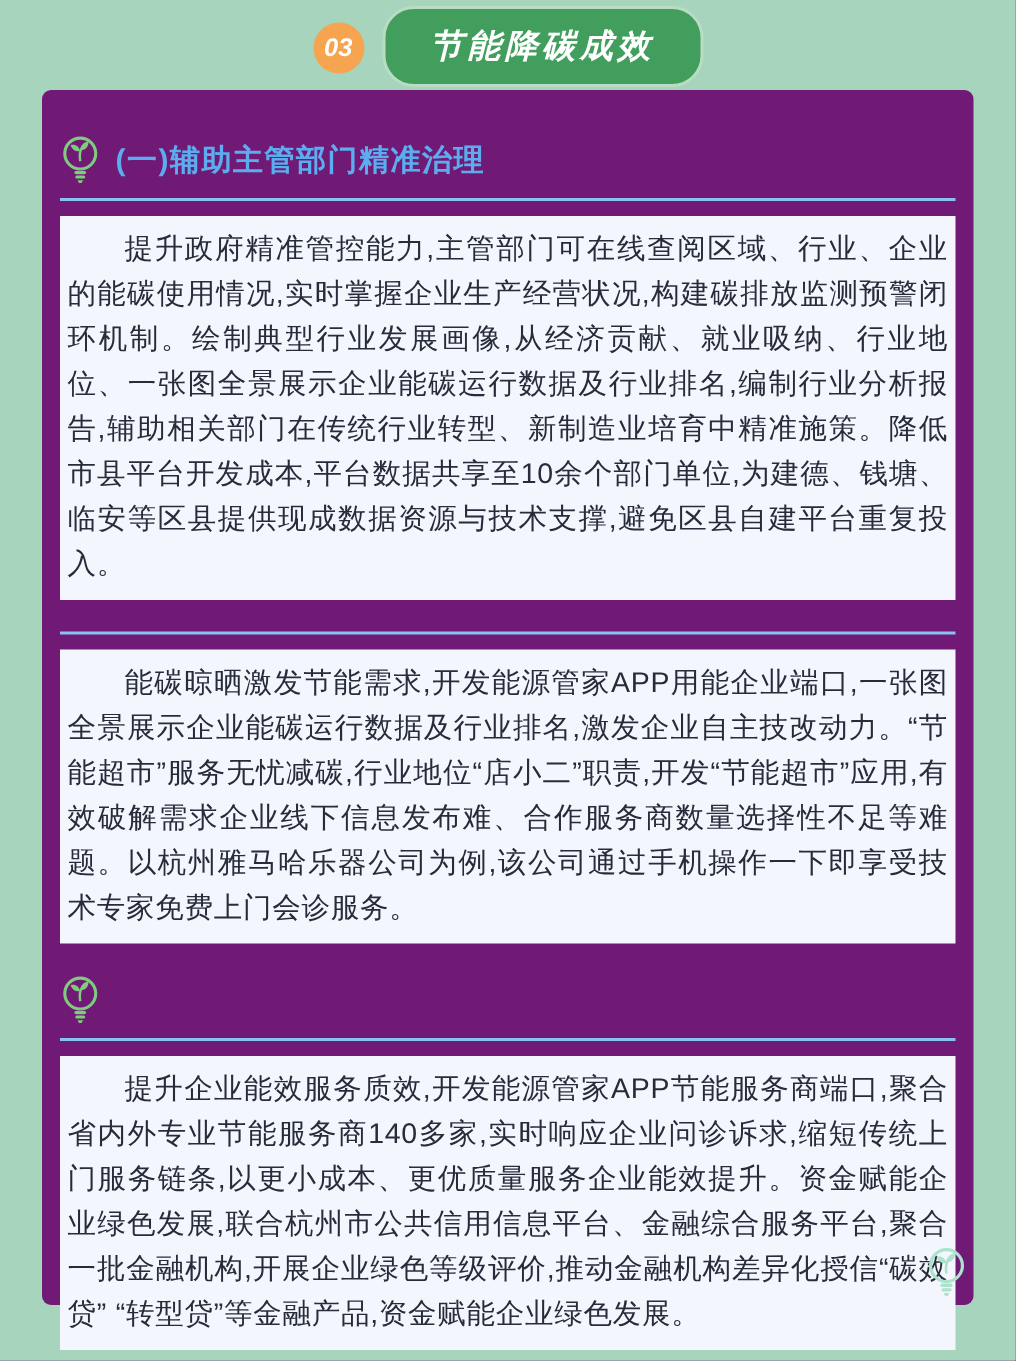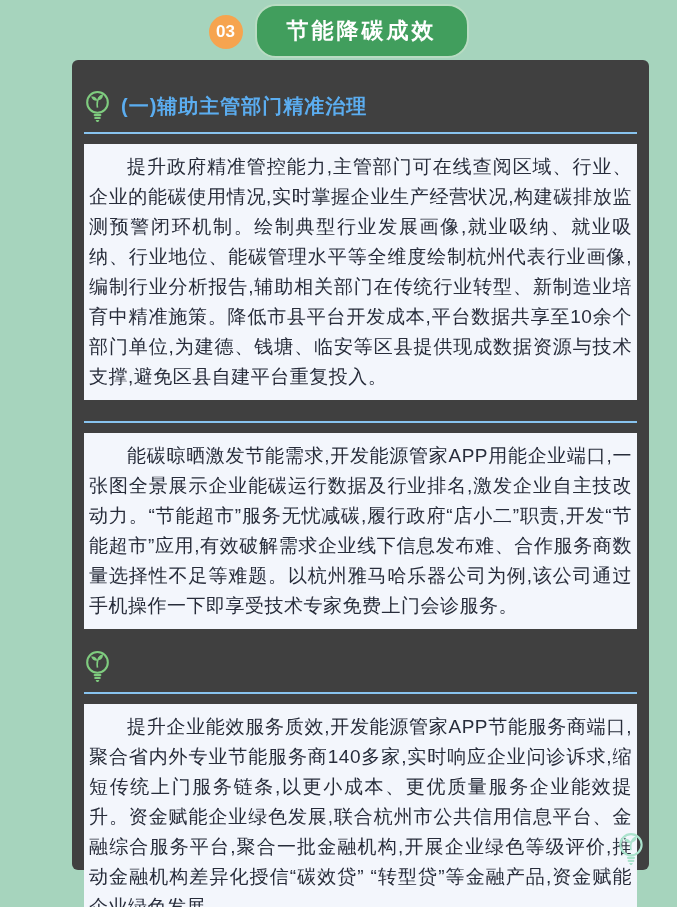--- a/index.html
+++ b/index.html
@@ -16,7 +16,7 @@
   
   .header{
     position:absolute;top:0;left:0;right:0;height:62px;
-    display:flex;align-items:center;justify-content:center;gap:12px;
+    display:flex;align-items:center;justify-content:center;gap:12px;font-style:italic;
   }
   .num-circle{
     width:34px;height:34px;border-radius:50%;

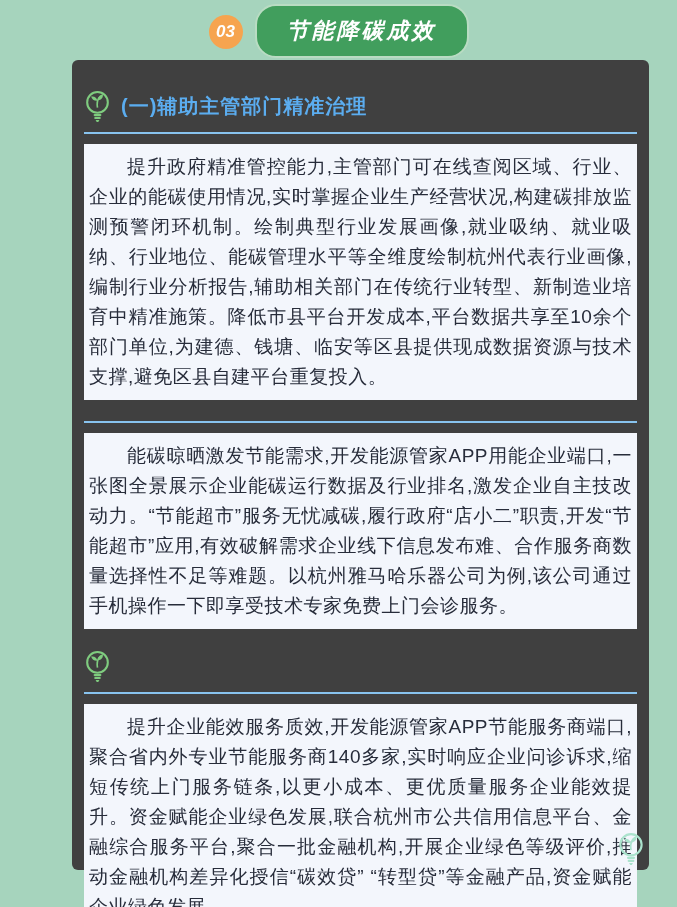--- a/index.html
+++ b/index.html
@@ -35,10 +35,9 @@
   
   .card{
     position:absolute;left:28px;right:28px;top:60px;bottom:37px;
-    background:#404040;border-radius:6px;
+    background:#701a75;border-radius:6px;
     padding:30px 12px 0 12px;
     box-sizing:border-box;
-    margin-left:44px;
   }
   
   .sec{margin-bottom:21px;}

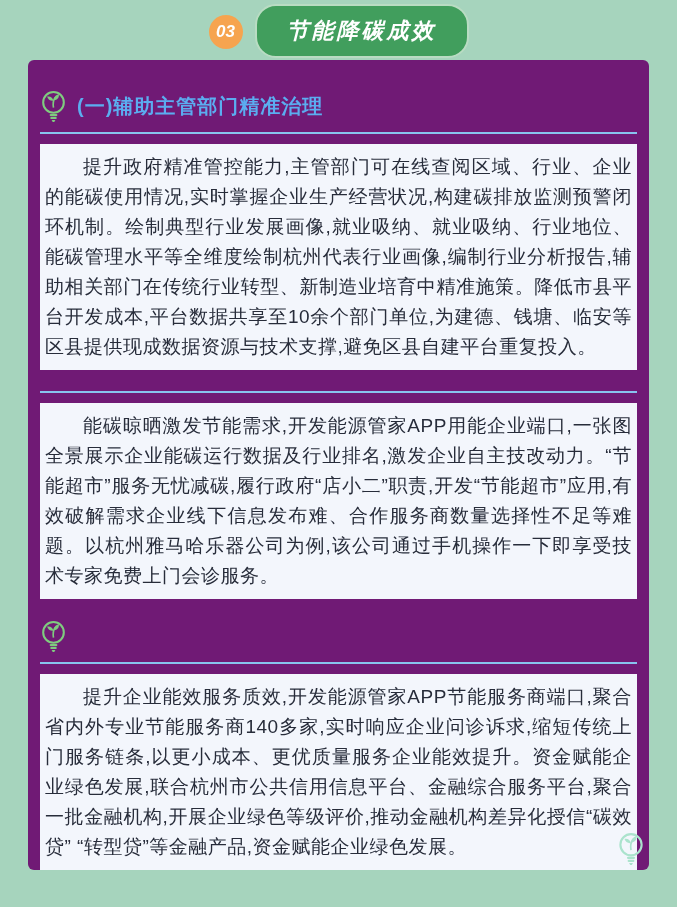--- a/index.html
+++ b/index.html
@@ -98,7 +98,7 @@
         <h2 class="sec-title">(一)辅助主管部门精准治理</h2>
       </div>
       <div class="sec-rule"></div>
-      <p class="sec-body">提升政府精准管控能力,主管部门可在线查阅区域、行业、企业的能碳使用情况,实时掌握企业生产经营状况,构建碳排放监测预警闭环机制。绘制典型行业发展画像,就业吸纳、就业吸纳、行业地位、能碳管理水平等全维度绘制杭州代表行业画像,编制行业分析报告,辅助相关部门在传统行业转型、新制造业培育中精准施策。降低市县平台开发成本,平台数据共享至10余个部门单位,为建德、钱塘、临安等区县提供现成数据资源与技术支撑,避免区县自建平台重复投入。</p>
+      <p class="sec-body">提升政府精准管控能力,主管部门可在线查阅区域、行业、企业的能碳使用情况,实时掌握企业生产经营状况,构建碳排放监测预警闭环机制。绘制典型行业发展画像,从经济贡献、就业吸纳、行业地位、一张图全景展示企业能碳运行数据及行业排名,编制行业分析报告,辅助相关部门在传统行业转型、新制造业培育中精准施策。降低市县平台开发成本,平台数据共享至10余个部门单位,为建德、钱塘、临安等区县提供现成数据资源与技术支撑,避免区县自建平台重复投入。</p>
     </section>
 
     <section class="sec">

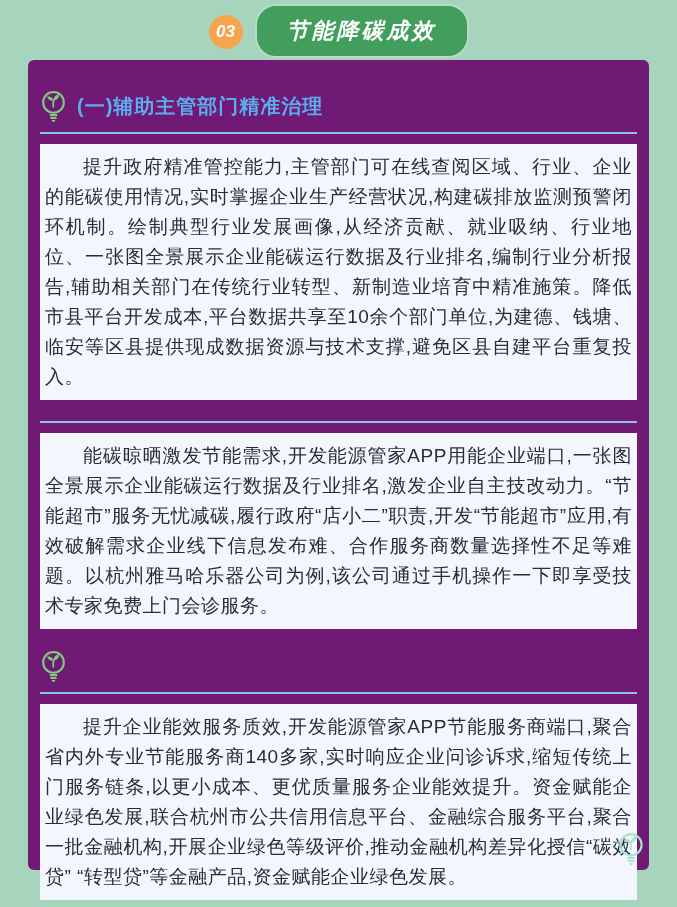--- a/index.html
+++ b/index.html
@@ -103,7 +103,7 @@
 
     <section class="sec">
       <div class="sec-rule"></div>
-      <p class="sec-body">能碳晾晒激发节能需求,开发能源管家APP用能企业端口,一张图全景展示企业能碳运行数据及行业排名,激发企业自主技改动力。“节能超市”服务无忧减碳,履行政府“店小二”职责,开发“节能超市”应用,有效破解需求企业线下信息发布难、合作服务商数量选择性不足等难题。以杭州雅马哈乐器公司为例,该公司通过手机操作一下即享受技术专家免费上门会诊服务。</p>
+      <p class="sec-body">能碳晾晒激发节能需求,开发能源管家APP用能企业端口,一张图全景展示企业能碳运行数据及行业排名,激发企业自主技改动力。“节能超市”服务无忧减碳,行业地位“店小二”职责,开发“节能超市”应用,有效破解需求企业线下信息发布难、合作服务商数量选择性不足等难题。以杭州雅马哈乐器公司为例,该公司通过手机操作一下即享受技术专家免费上门会诊服务。</p>
     </section>
 
     <section class="sec">

